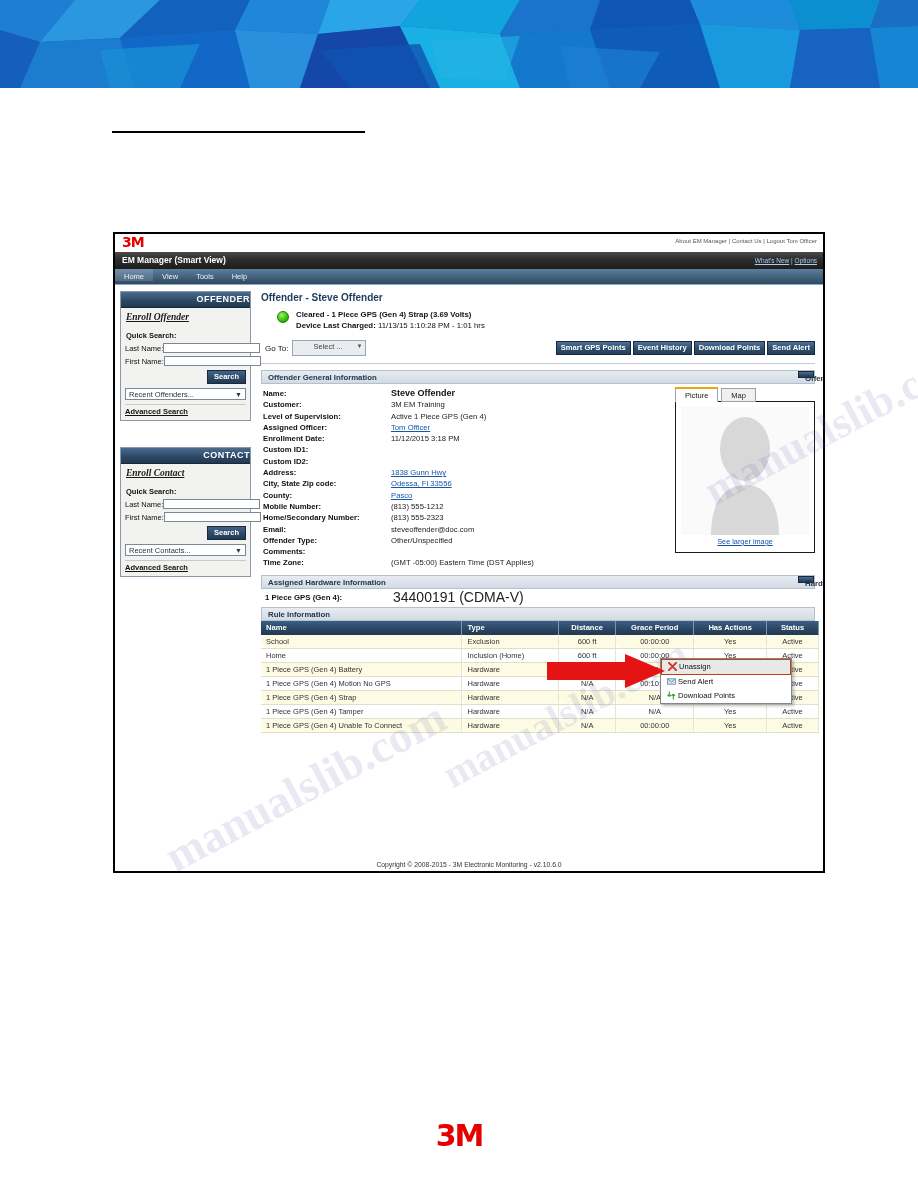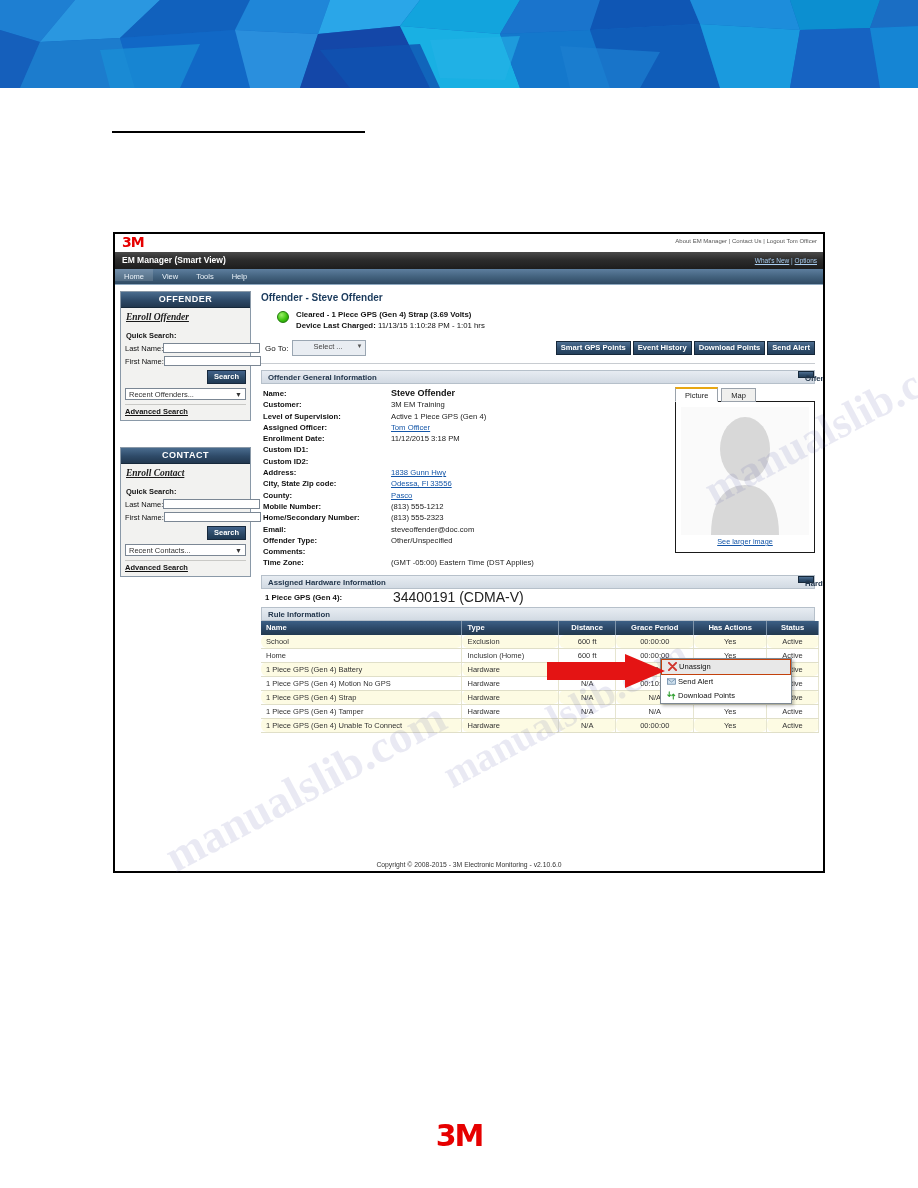--- a/index.html
+++ b/index.html
@@ -77,7 +77,7 @@
   }
   .panel-head {
     background:linear-gradient(to bottom,#4a6c8e 0%,#2e4a68 55%,#22384f 100%);
-    color:#fff; font-size:9px; font-weight:bold; text-align:center;
+    color:#fff; font-size:9px; font-weight:bold; text-align:right;
     padding:2px 0 3px 0; letter-spacing:.5px;
     border-bottom:1px solid #16283a;
   }

